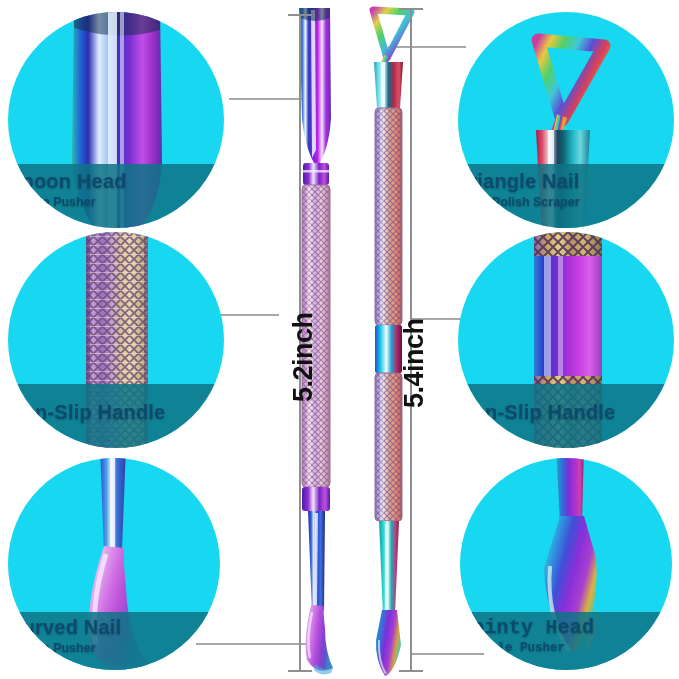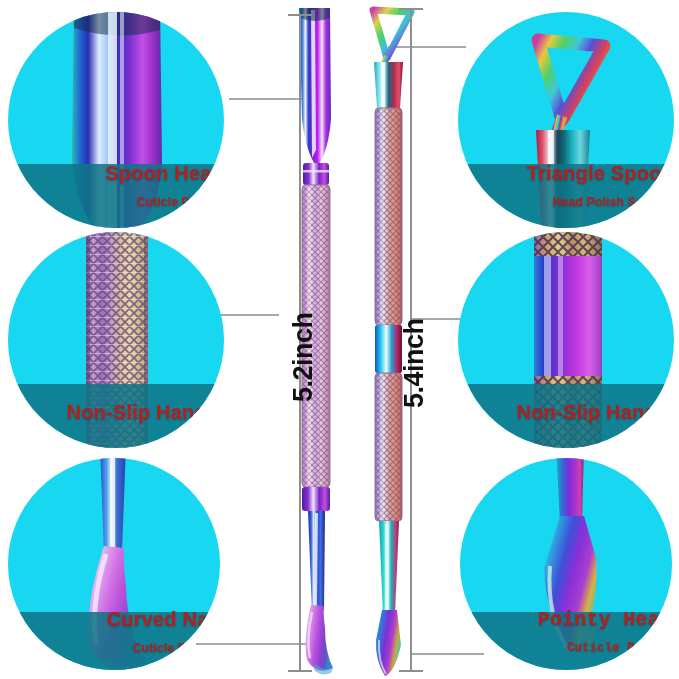--- a/index.html
+++ b/index.html
@@ -41,8 +41,8 @@
     left: 0;
     right: 0;
     bottom: 0;
-    text-align: right;
-    color: #b91c1c;
+    text-align: left;
+    color: #0c4a6e;
     z-index: 5;
     pointer-events: none;
   }

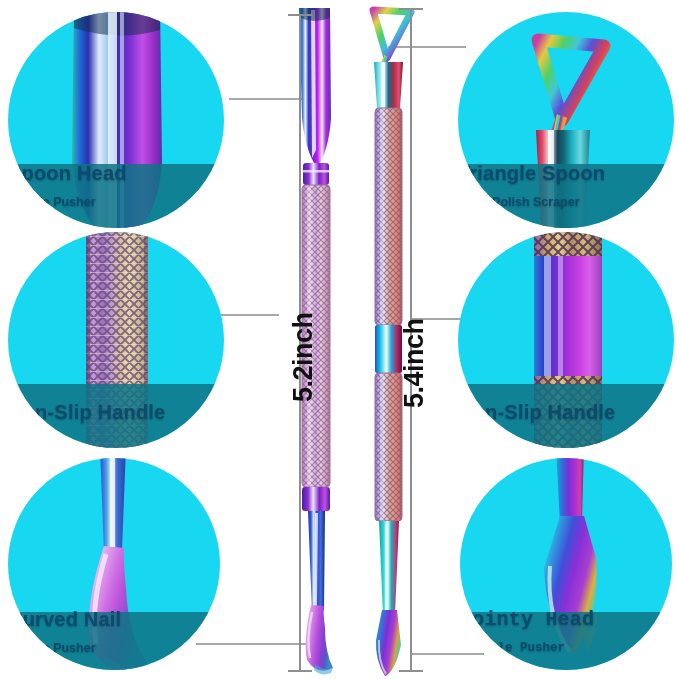--- a/index.html
+++ b/index.html
@@ -344,7 +344,7 @@
     </div>
     <div class="band" style="height:64px;"></div>
     <div class="caption" style="padding-bottom:18px;">
-      <div class="cap-title">Triangle Spoon</div>
+      <div class="cap-title">Triangle Nail</div>
       <div class="cap-sub">Head Polish Scraper</div>
     </div>
   </div>

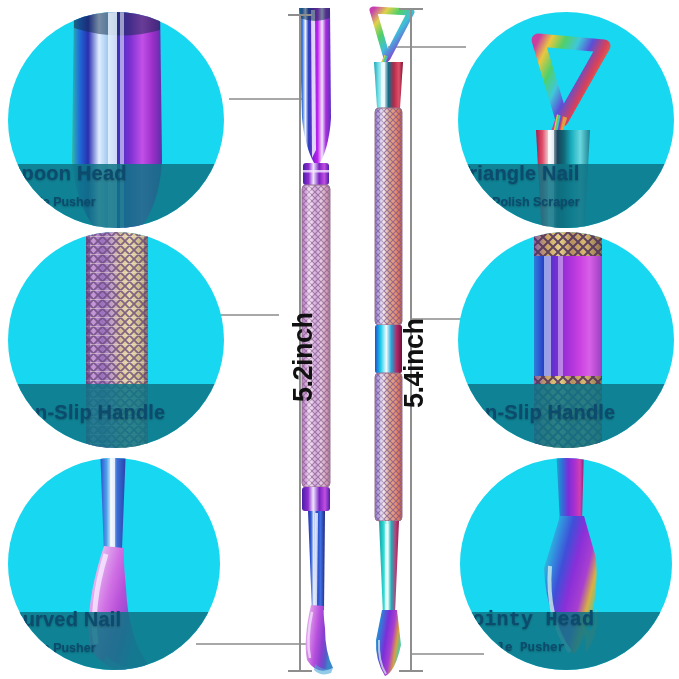--- a/index.html
+++ b/index.html
@@ -57,7 +57,7 @@
     font-size: 12.5px;
     font-weight: bold;
     line-height: 1.1;
-    margin-top: 12px;
+    margin-top: 4px;
     text-shadow: 0 1px 2px rgba(0,0,0,0.28);
   }
   .feature.one-line .cap-title { margin-bottom: 0; }

